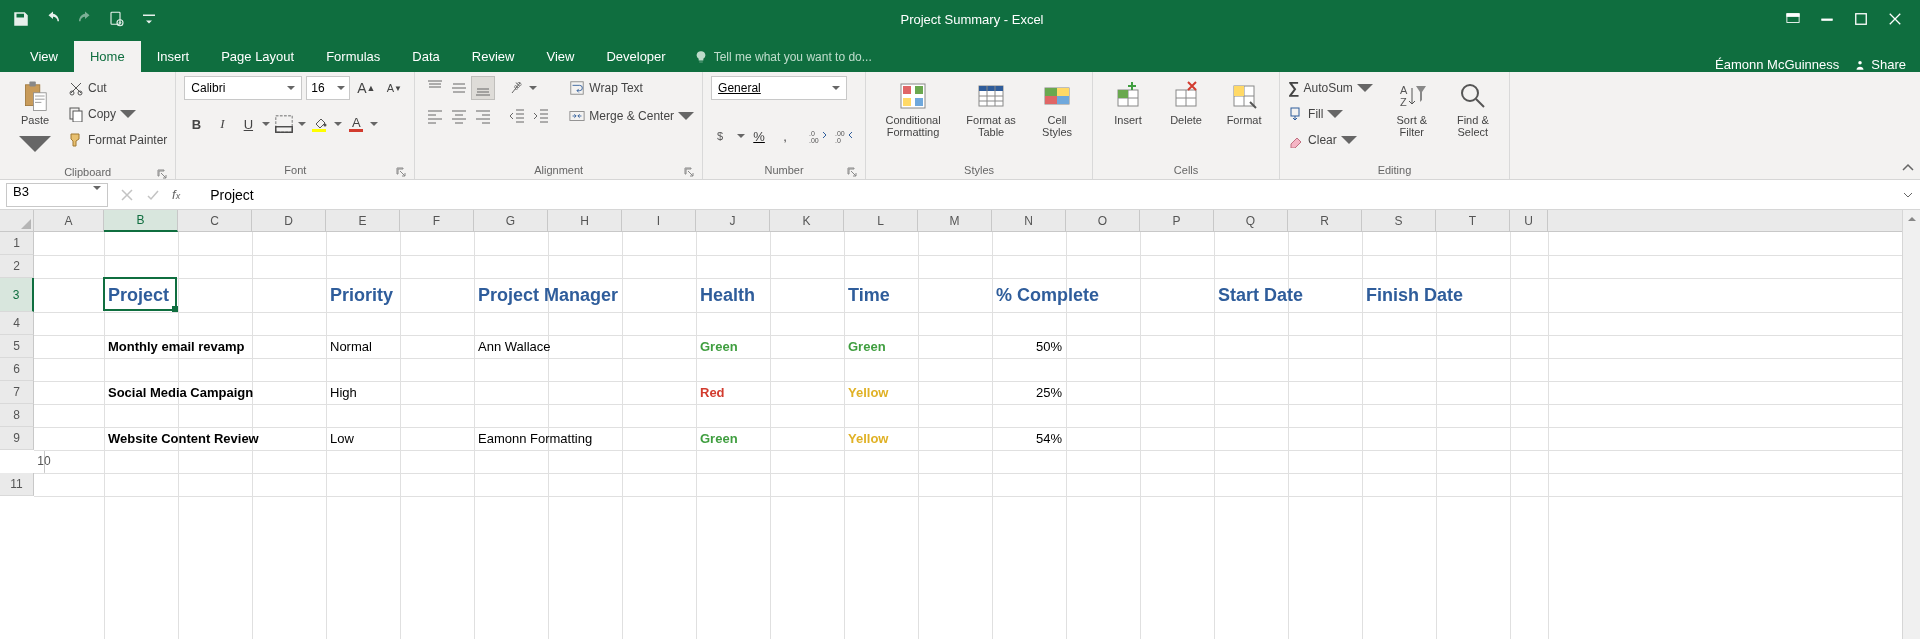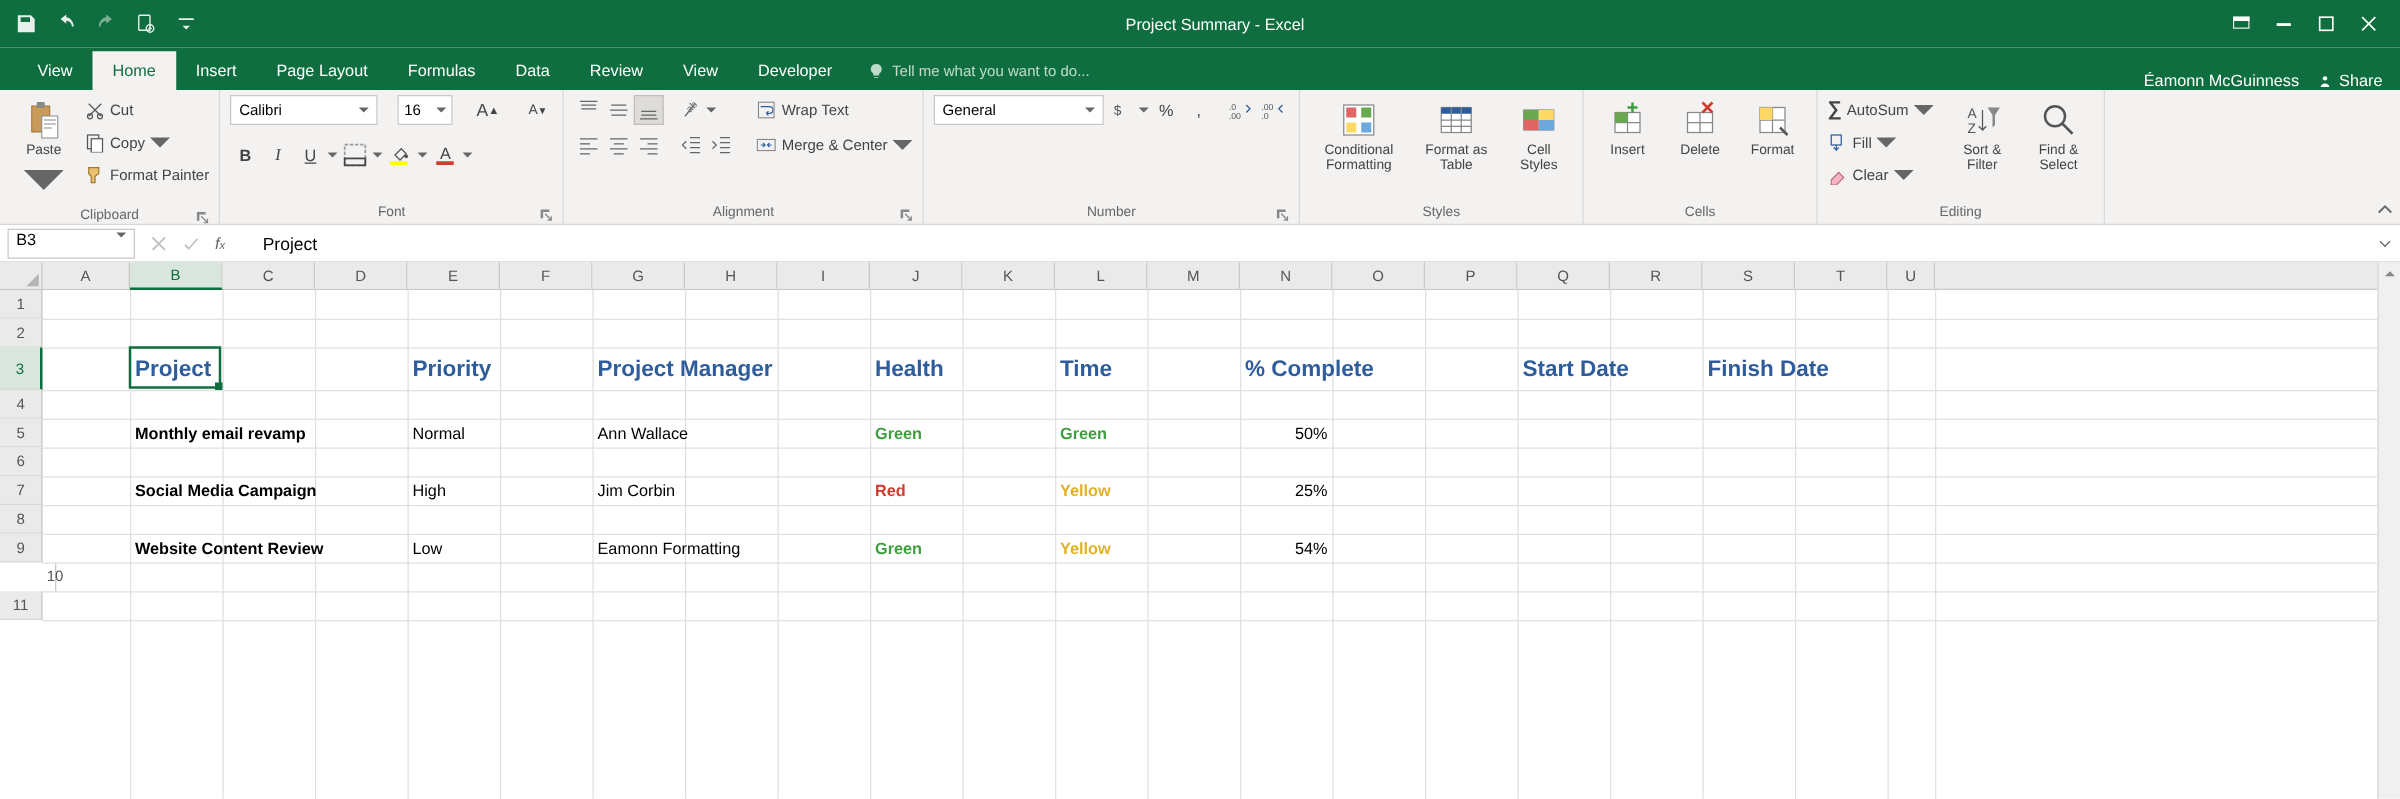--- a/index.html
+++ b/index.html
@@ -44,7 +44,7 @@
 .paste-icon { width: 34px; height: 40px; }
 
 
-.font-row1 { display: flex; align-items: center; gap: 16px; }
+.font-row1 { display: flex; align-items: center; gap: 4px; }
 .font-name { width: 118px; height: 24px; border: 1px solid #c8c8c8; background: #fff; font-size: 12px; padding: 0 6px; display: flex; align-items: center; justify-content: space-between; }
 .font-size { width: 44px; height: 24px; border: 1px solid #c8c8c8; background: #fff; font-size: 12px; padding: 0 4px; display: flex; align-items: center; justify-content: space-between; }
 .font-row2 { display: flex; align-items: center; gap: 2px; margin-top: 6px; }

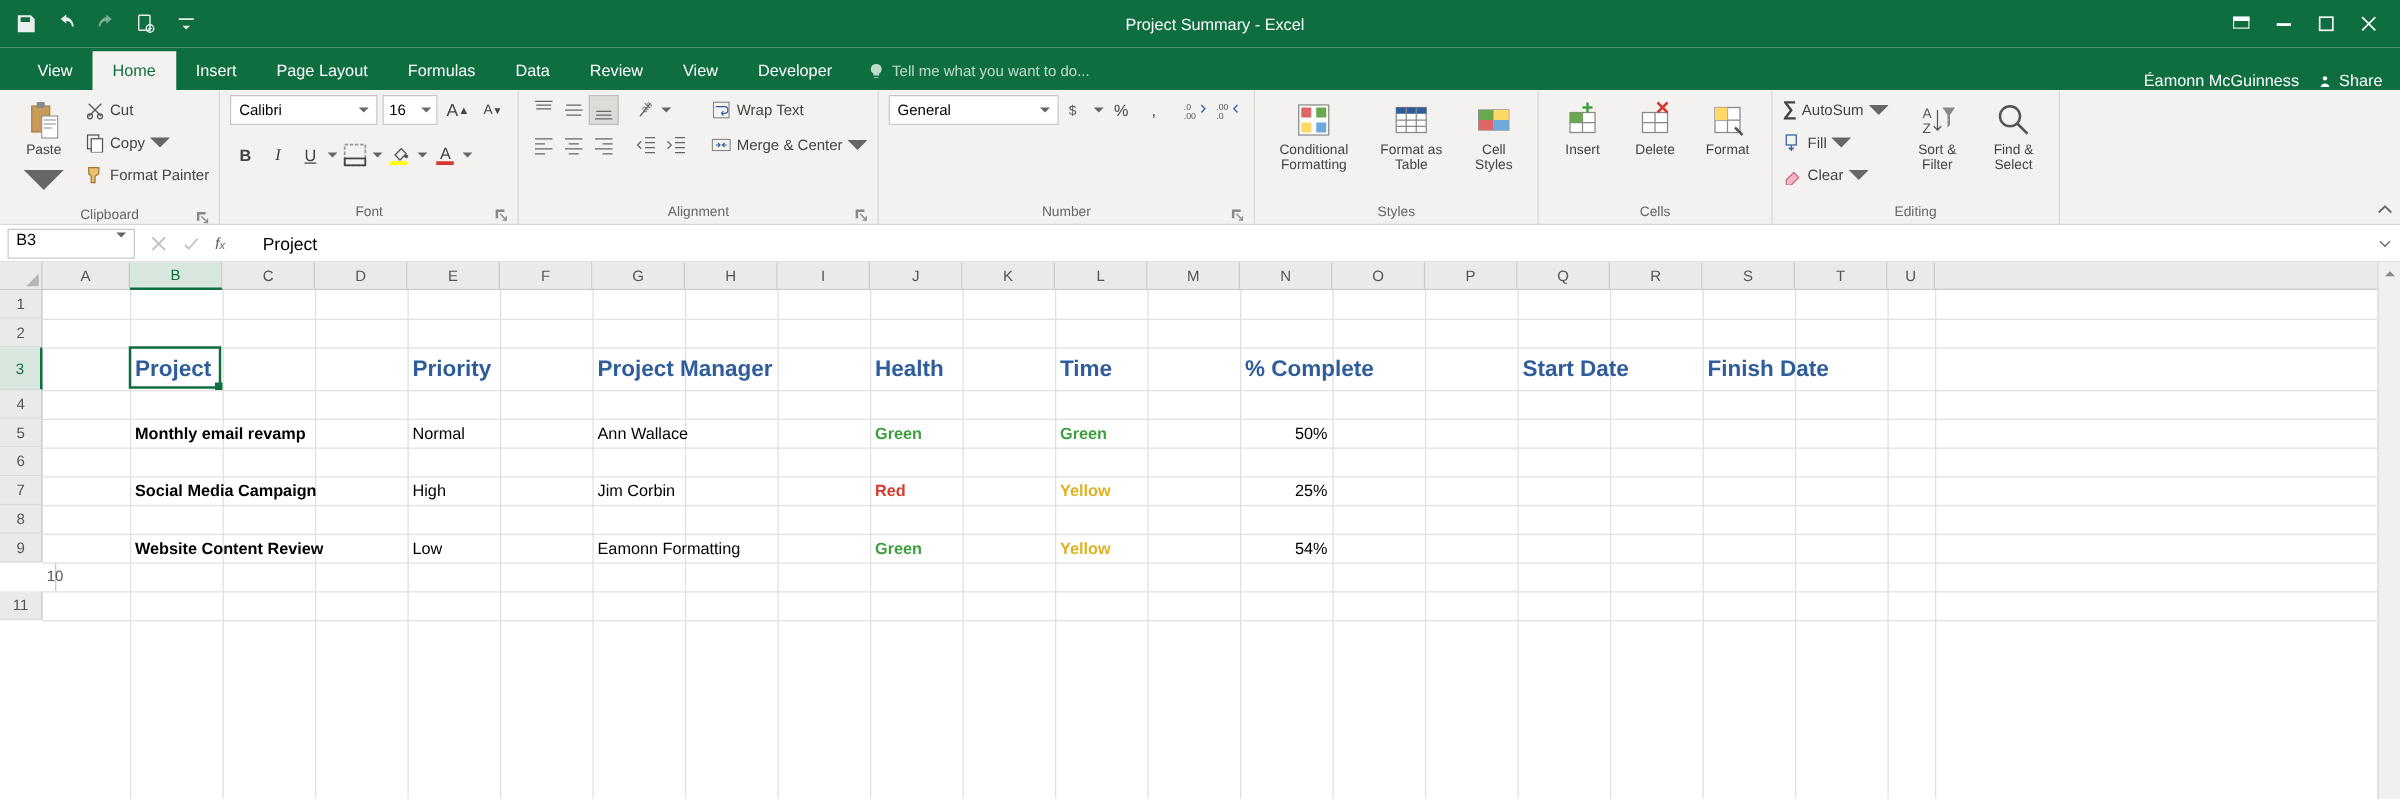--- a/index.html
+++ b/index.html
@@ -63,7 +63,7 @@
 .wrap-merge { display: flex; flex-direction: column; gap: 4px; margin-left: 10px; }
 
 
-.num-col { display: flex; flex-direction: row; gap: 2px; }
+.num-col { display: flex; flex-direction: column; gap: 24px; text-decoration: underline; }
 .num-format { width: 136px; height: 24px; border: 1px solid #c8c8c8; background: #fff; display: flex; align-items: center; justify-content: space-between; padding: 0 6px; font-size: 12px; }
 .num-btns { display: flex; gap: 2px; }
 

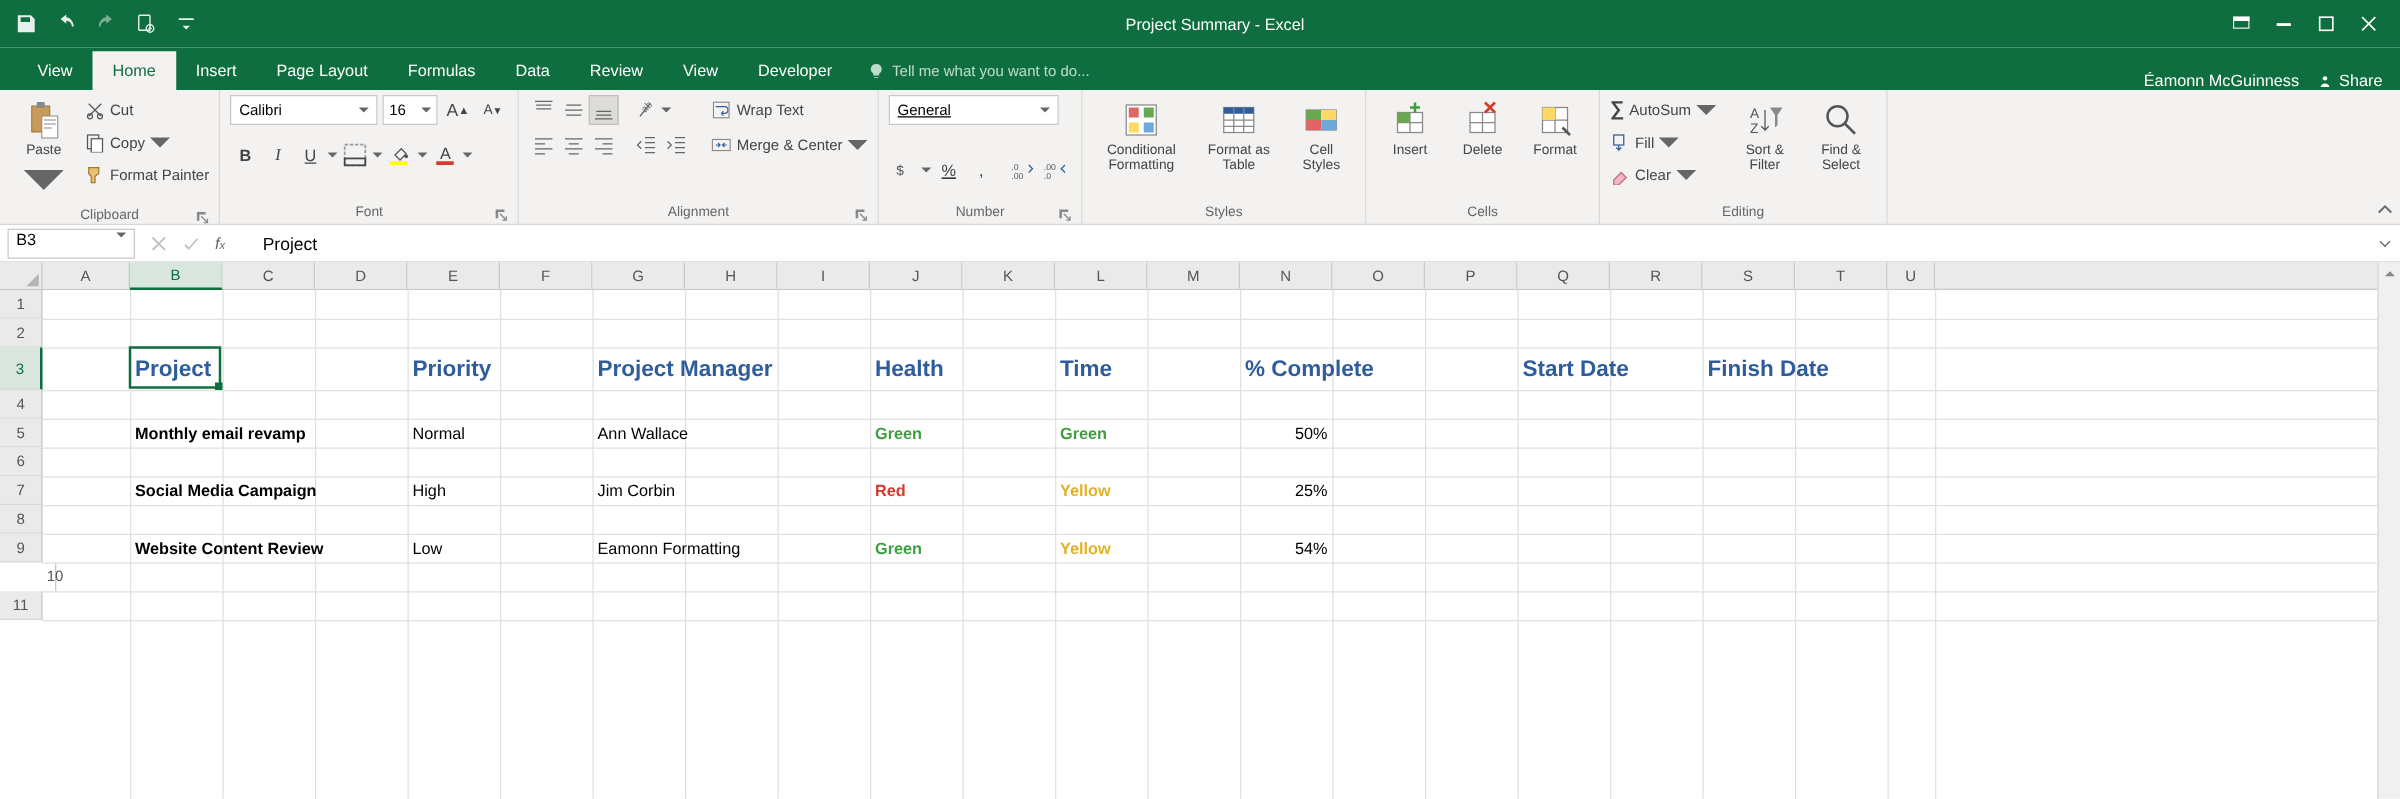--- a/index.html
+++ b/index.html
@@ -686,7 +686,6 @@
         <div class="cell rightal" style="left: 958px; top: 103px; width: 74px; height: 23px;">50%</div>
         <div class="cell boldcell" style="left: 70px; top: 149px; width: 220px; height: 23px;">Social Media Campaign</div>
         <div class="cell " style="left: 292px; top: 149px; width: 148px; height: 23px;">High</div>
-        <div class="cell " style="left: 440px; top: 149px; width: 220px; height: 23px;">Jim Corbin</div>
         <div class="cell red" style="left: 662px; top: 149px; width: 148px; height: 23px;">Red</div>
         <div class="cell yellow" style="left: 810px; top: 149px; width: 148px; height: 23px;">Yellow</div>
         <div class="cell rightal" style="left: 958px; top: 149px; width: 74px; height: 23px;">25%</div>

